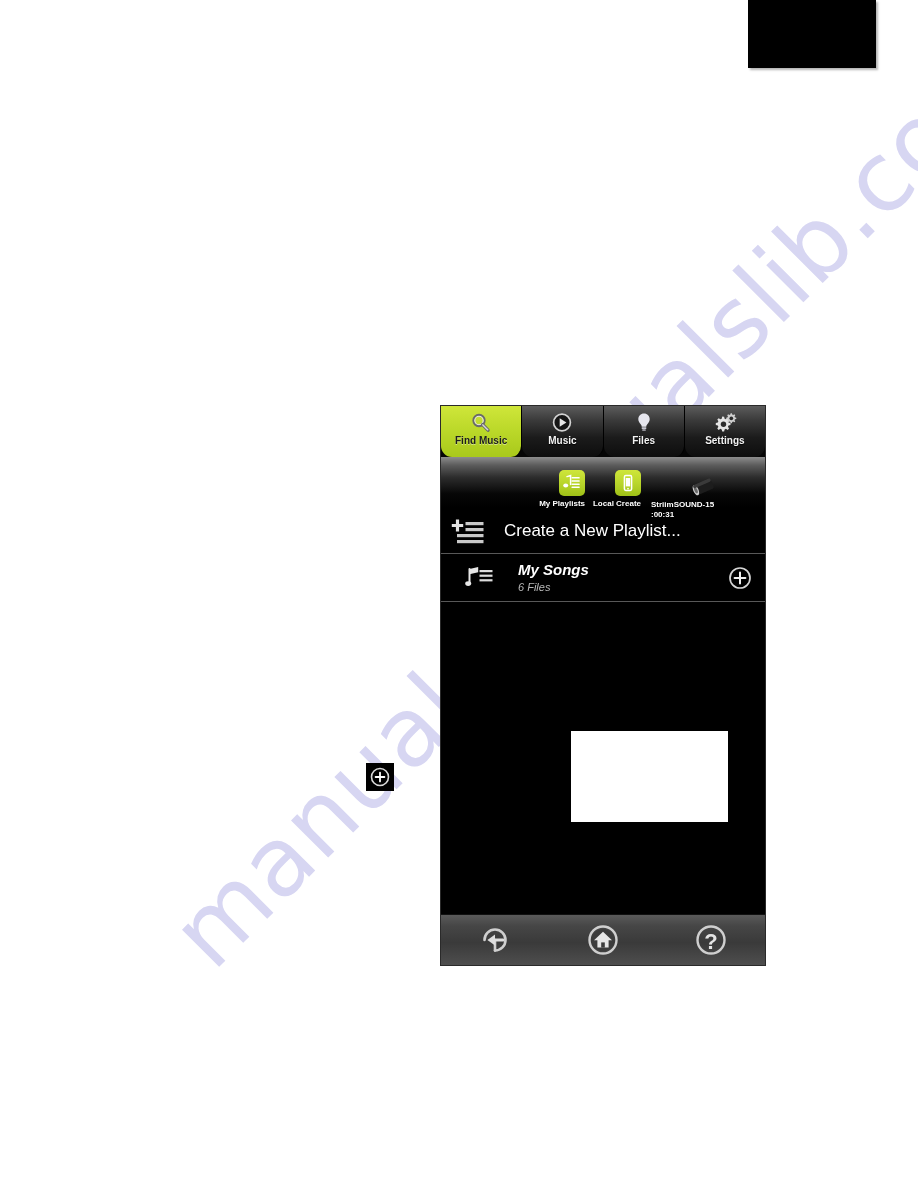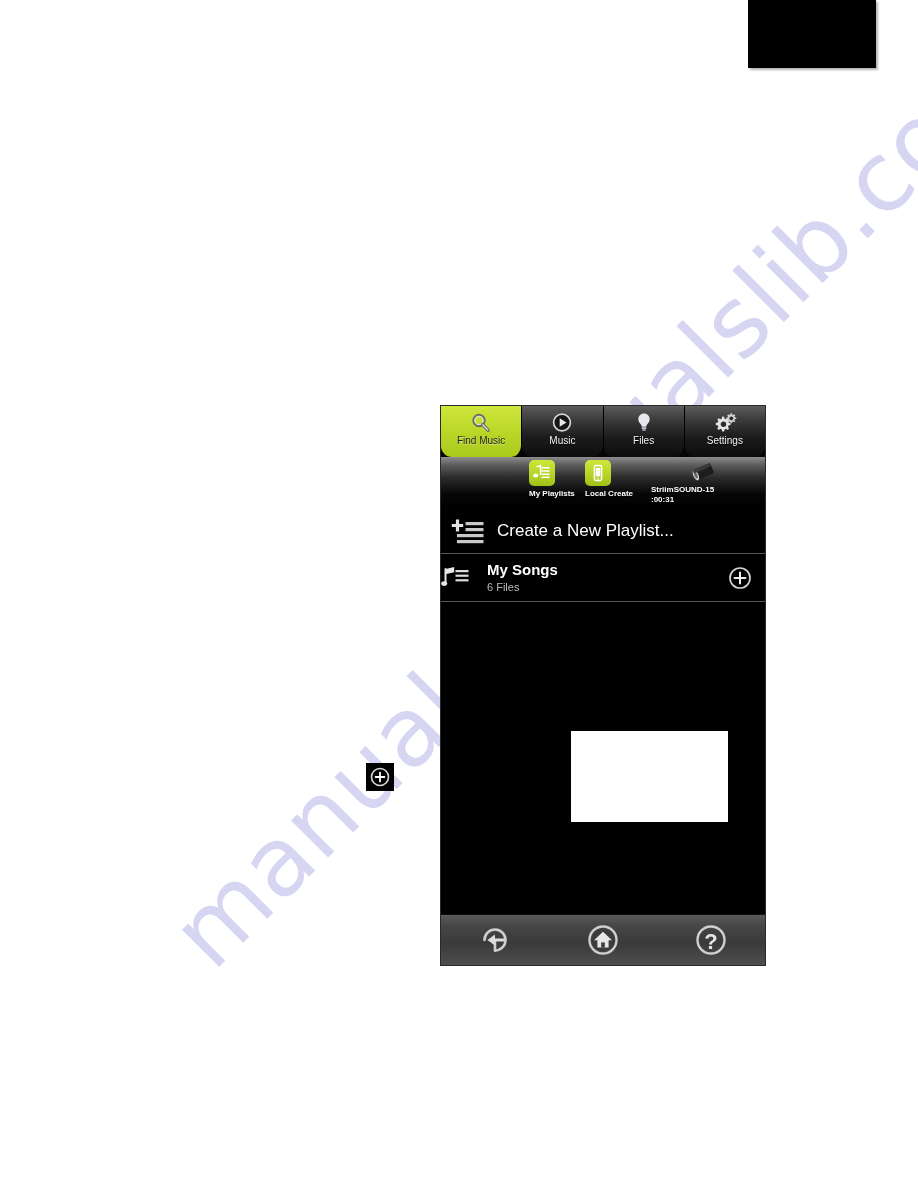--- a/index.html
+++ b/index.html
@@ -118,7 +118,7 @@
   }
   .tab-label {
     font-size: 10px;
-    font-weight: normal;
+    font-weight: bold;
     color: #f2f2f2;
     text-shadow: 0 1px 1px #000;
     line-height: 12px;

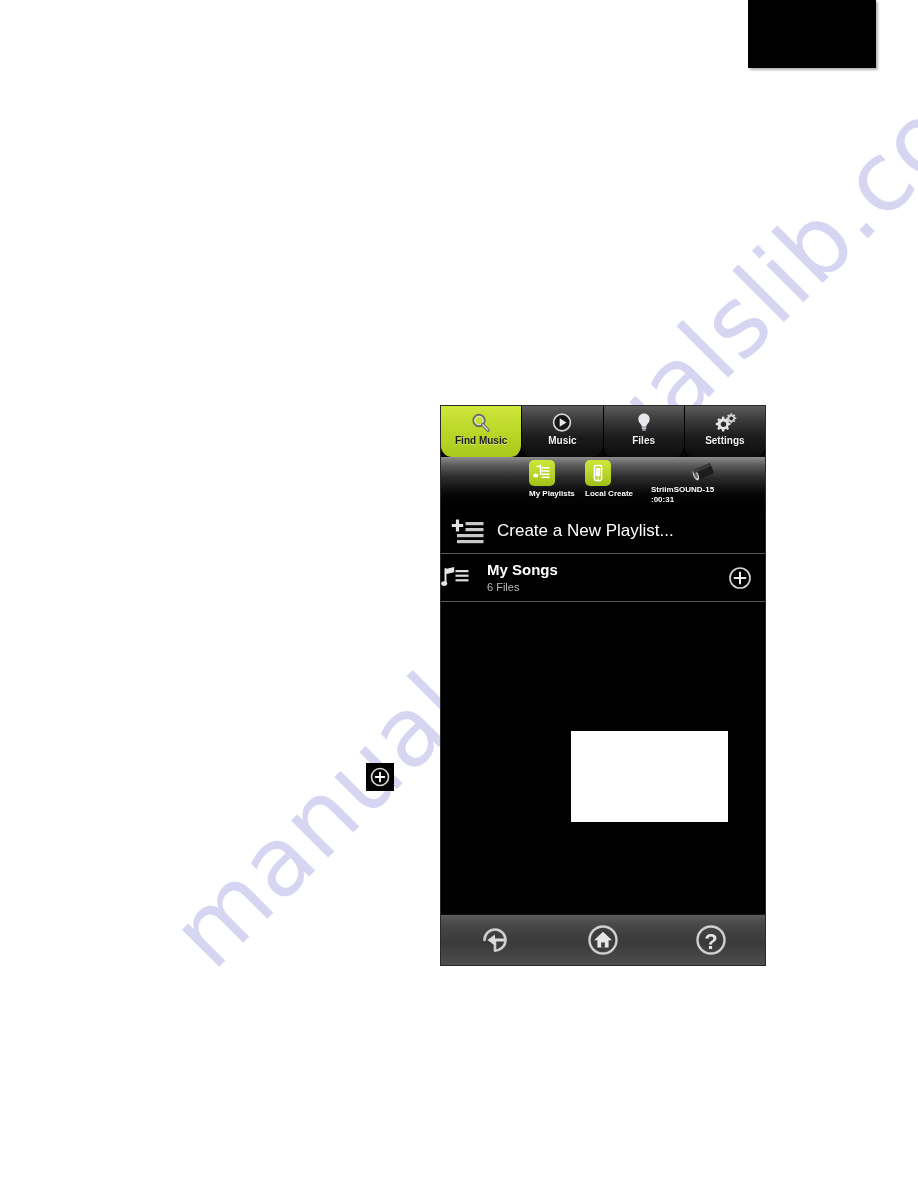--- a/index.html
+++ b/index.html
@@ -143,8 +143,8 @@
     width: 56px;
     display: flex;
     flex-direction: column;
-    align-items: flex-start;
-    padding-top: 3px;
+    align-items: flex-end;
+    padding-top: 13px;
   }
   .source-tile {
     width: 26px;

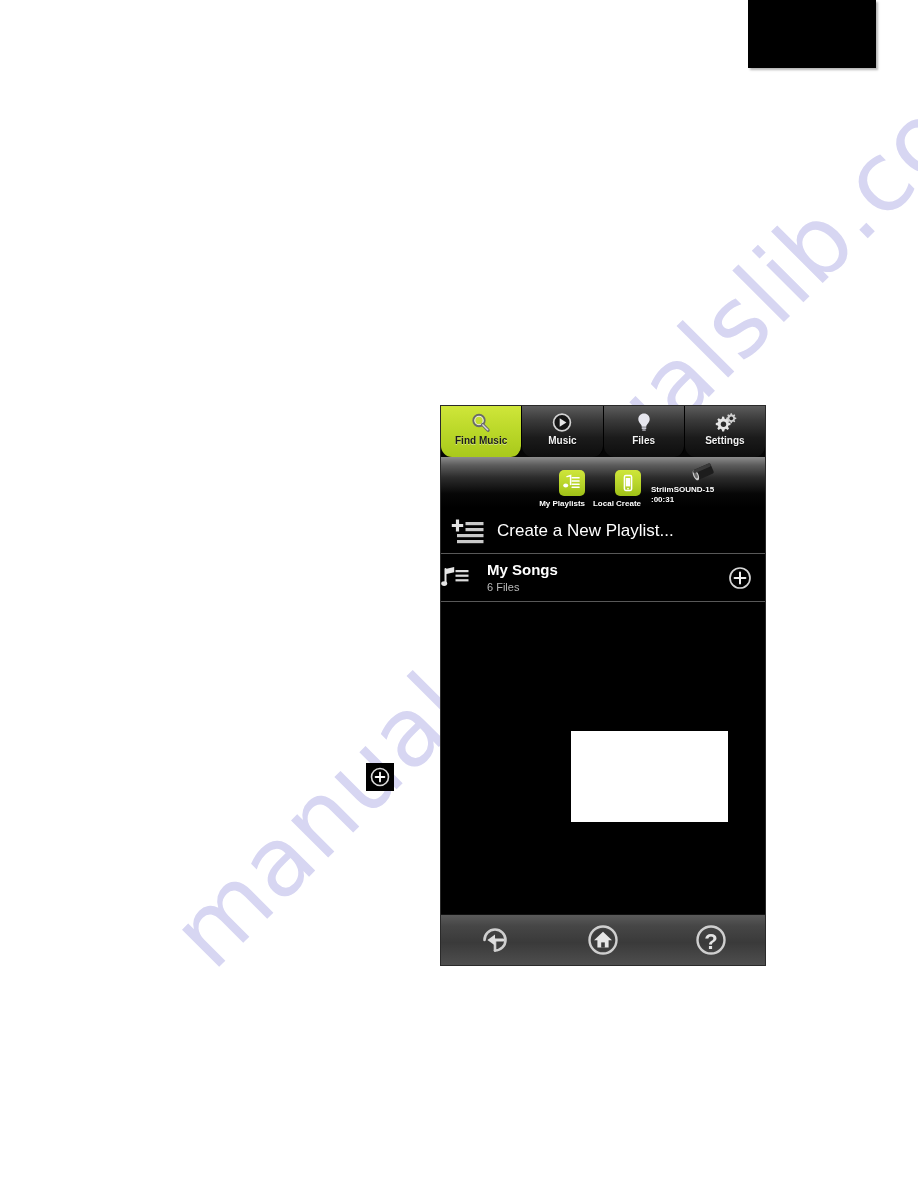--- a/index.html
+++ b/index.html
@@ -168,7 +168,7 @@
     display: flex;
     flex-direction: column;
     align-items: flex-start;
-    padding-top: 3px;
+    padding-top: 18px;
     padding-left: 10px;
     box-sizing: border-box;
   }

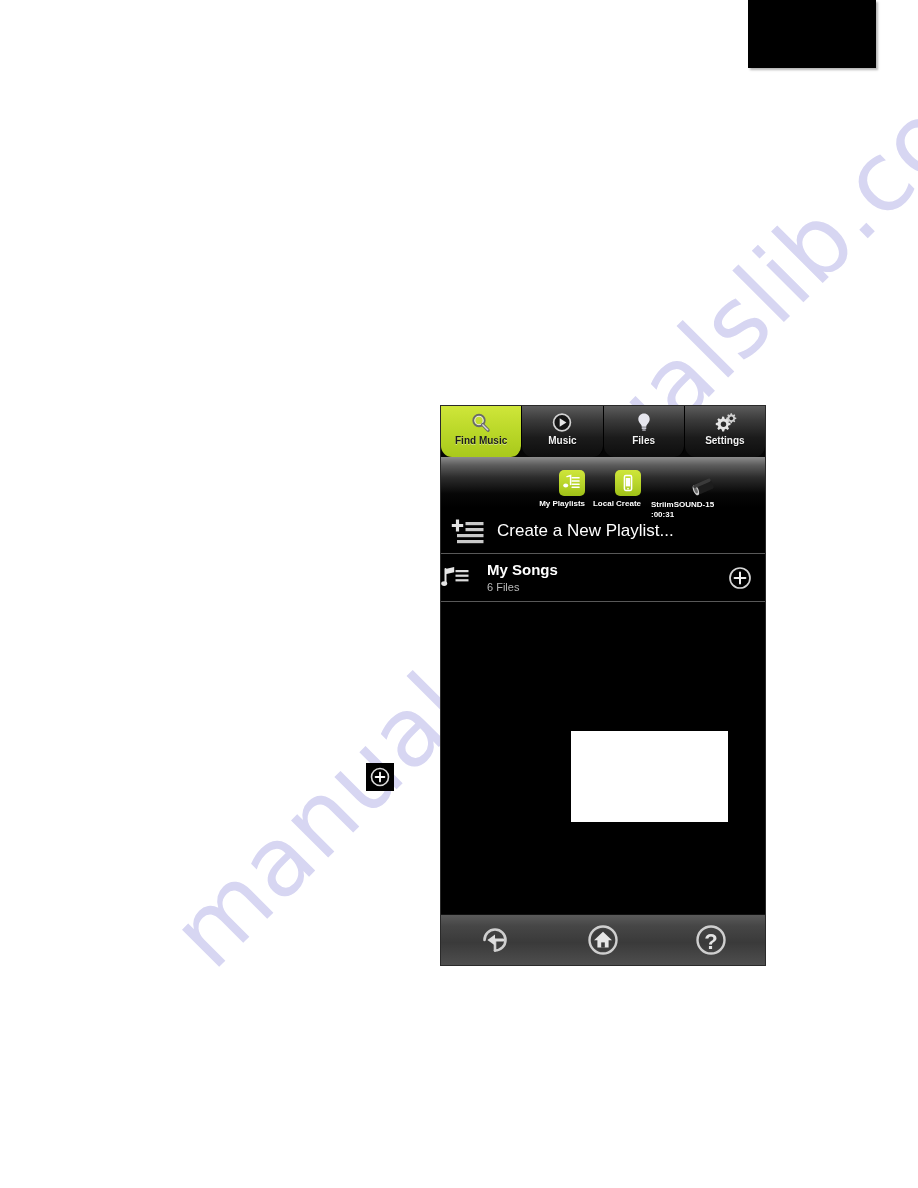--- a/index.html
+++ b/index.html
@@ -199,6 +199,7 @@
     align-items: center;
     border-bottom: 1px solid #585858;
     box-sizing: border-box;
+    gap: 7px;
   }
   .row-create { height: 46px; padding-left: 10px; }
   .row-playlist { height: 48px; padding-left: 0; }

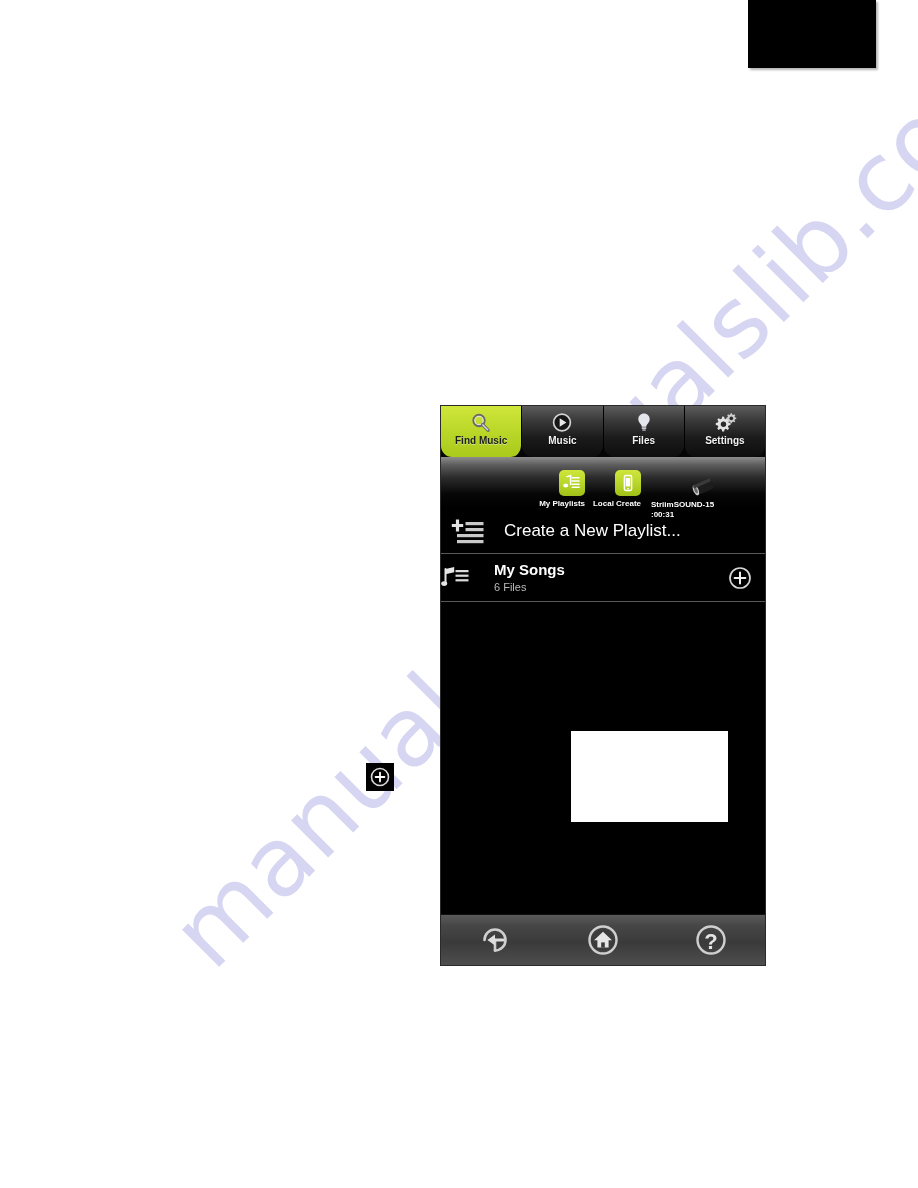--- a/index.html
+++ b/index.html
@@ -202,7 +202,7 @@
     gap: 7px;
   }
   .row-create { height: 46px; padding-left: 10px; }
-  .row-playlist { height: 48px; padding-left: 0; }
+  .row-playlist { height: 48px; padding-left: 24px; font-style: italic; }
 
   .row-icon {
     width: 46px;

